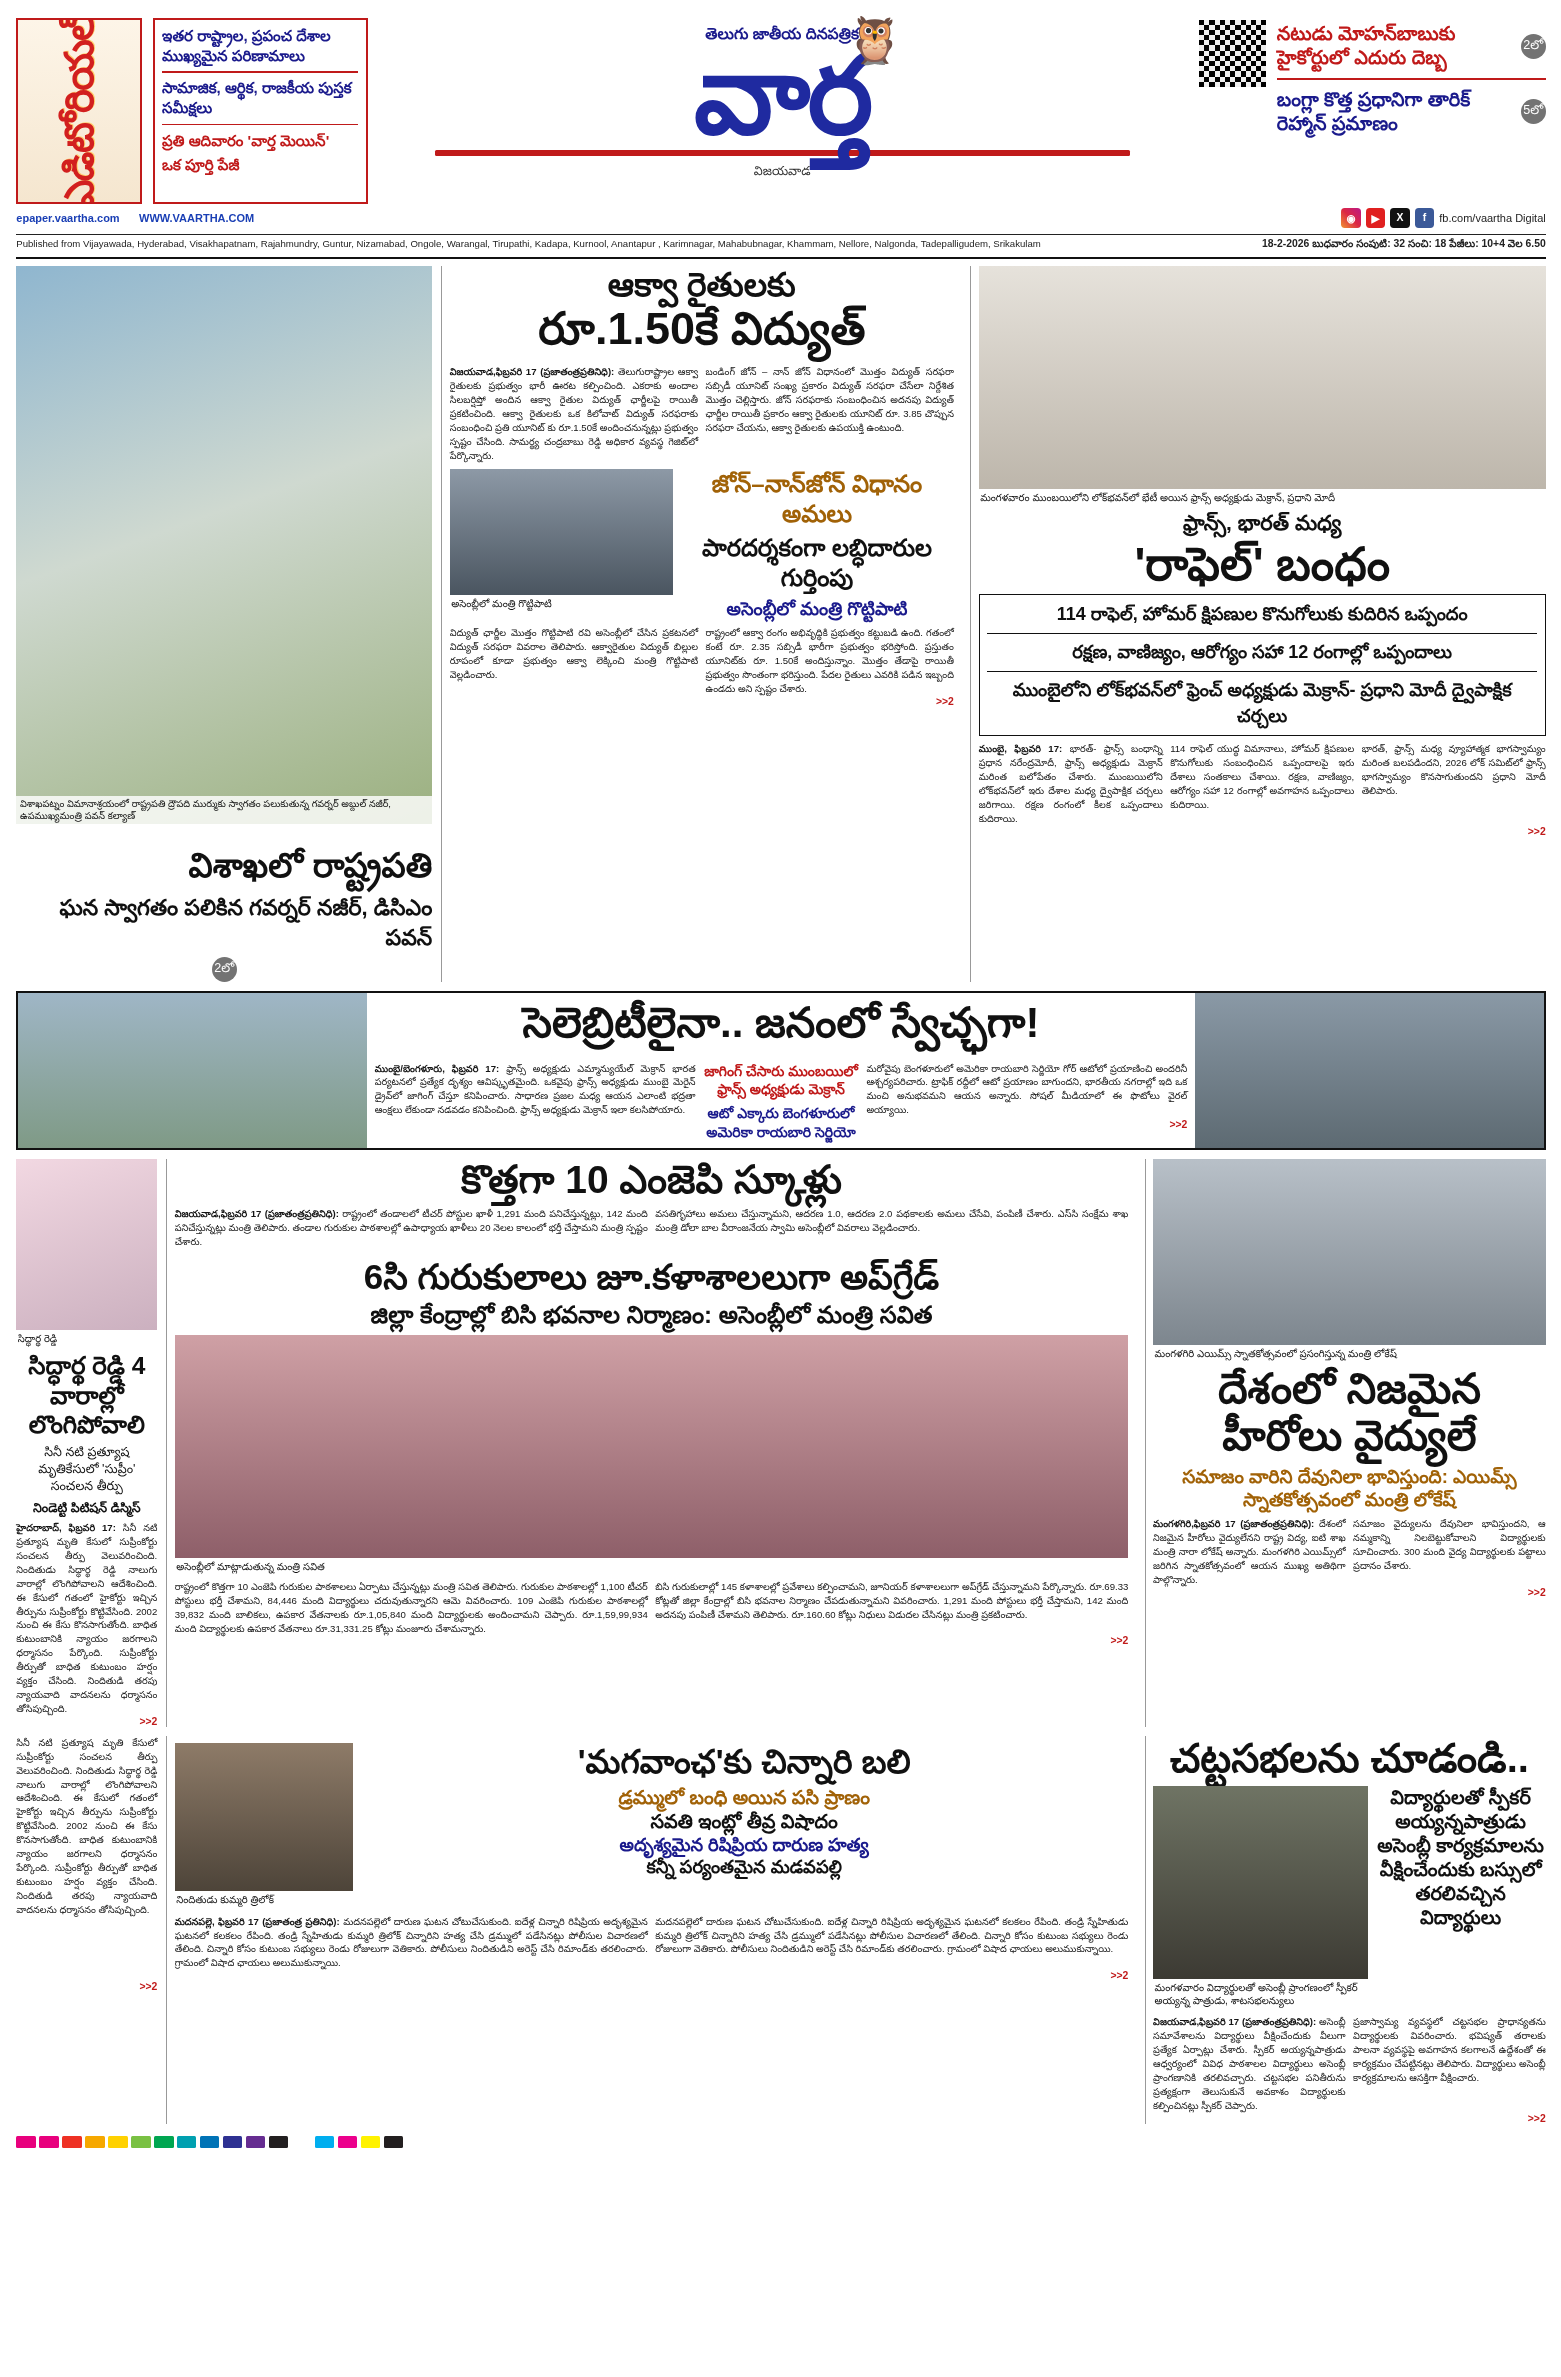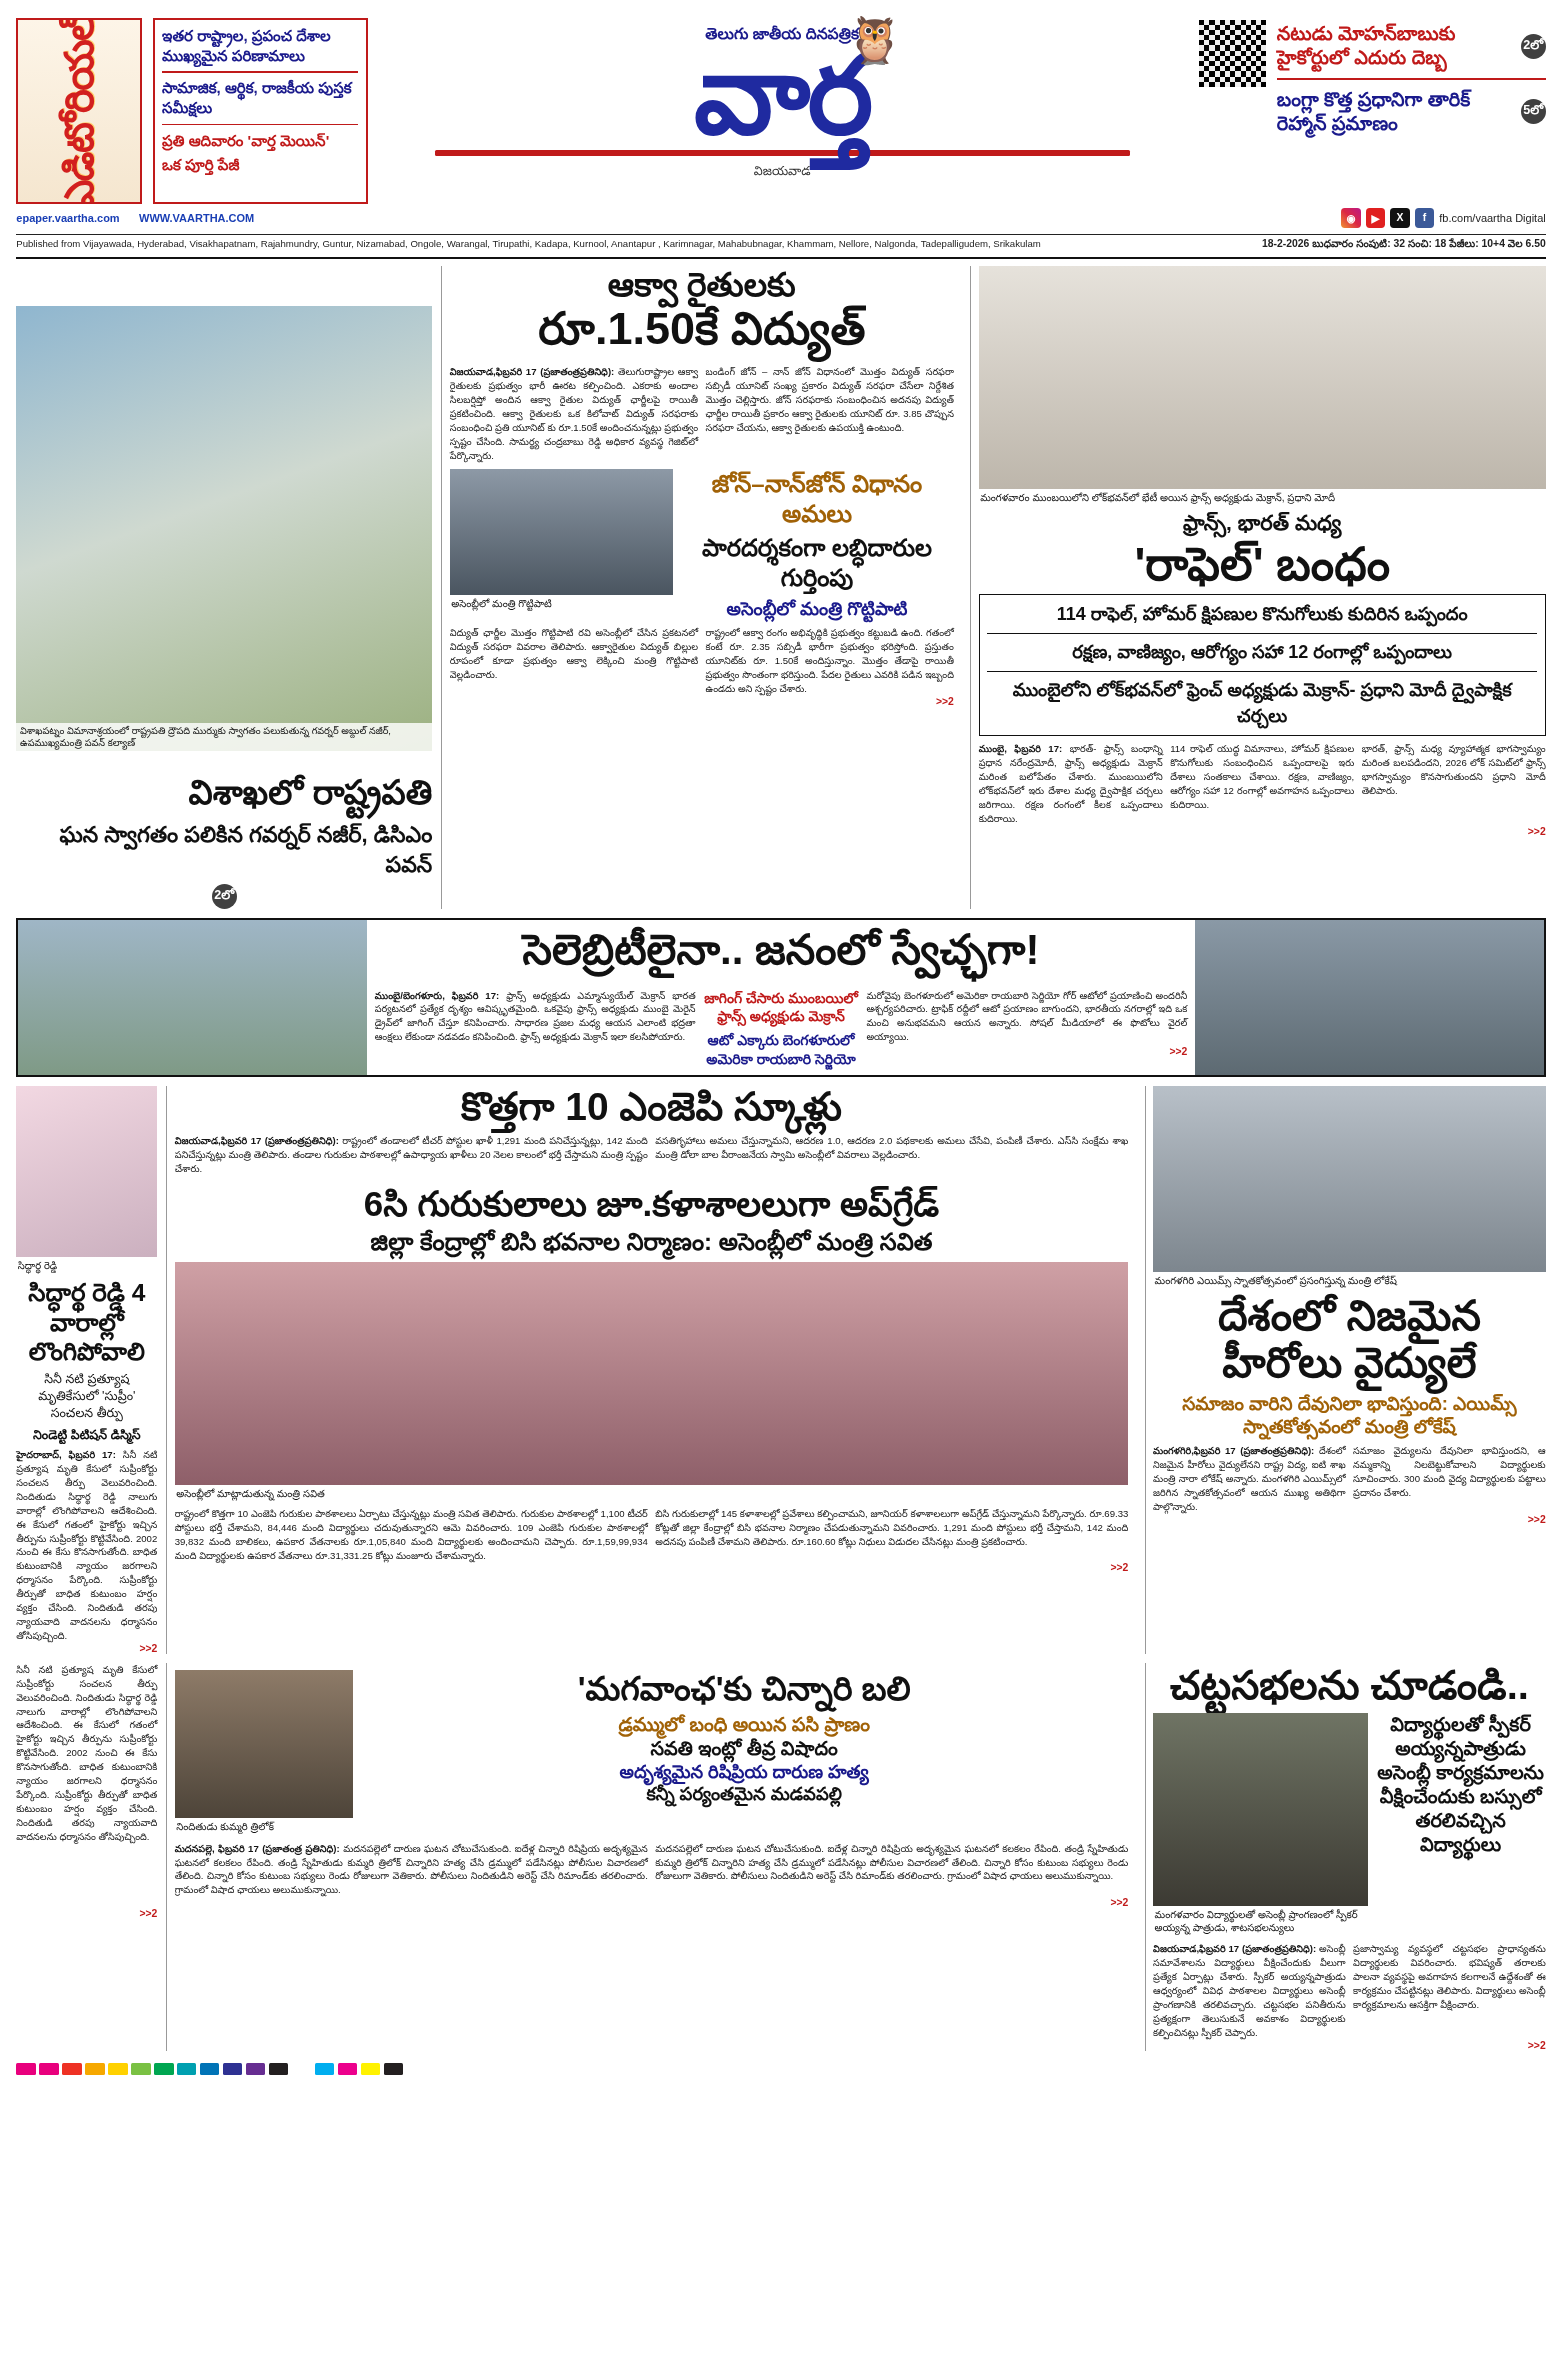--- a/index.html
+++ b/index.html
@@ -52,8 +52,8 @@
   .rt-item .txt { color:#c01a1a; font-size:19.3px; font-weight:bold; line-height:1.25; flex:1;}
   .rt-item .txt.blue { color:#1a1a8c; }
   .pg-badge {
-    width:25px;height:25px;border-radius:50%;background:#404040;color:#fff;font-size:12.6px;
-    display:flex;align-items:center;justify-content:center;font-weight:bold; flex:none;
+    width:25px;height:25px;border-radius:50%;background:#737373;color:#fff;font-size:12.6px;
+    display:flex;align-items:center;justify-content:center;font-weight:normal; flex:none;
   }
   .rt-sep { height:2.2px; background:#c01a1a; margin:3px 0; }
 

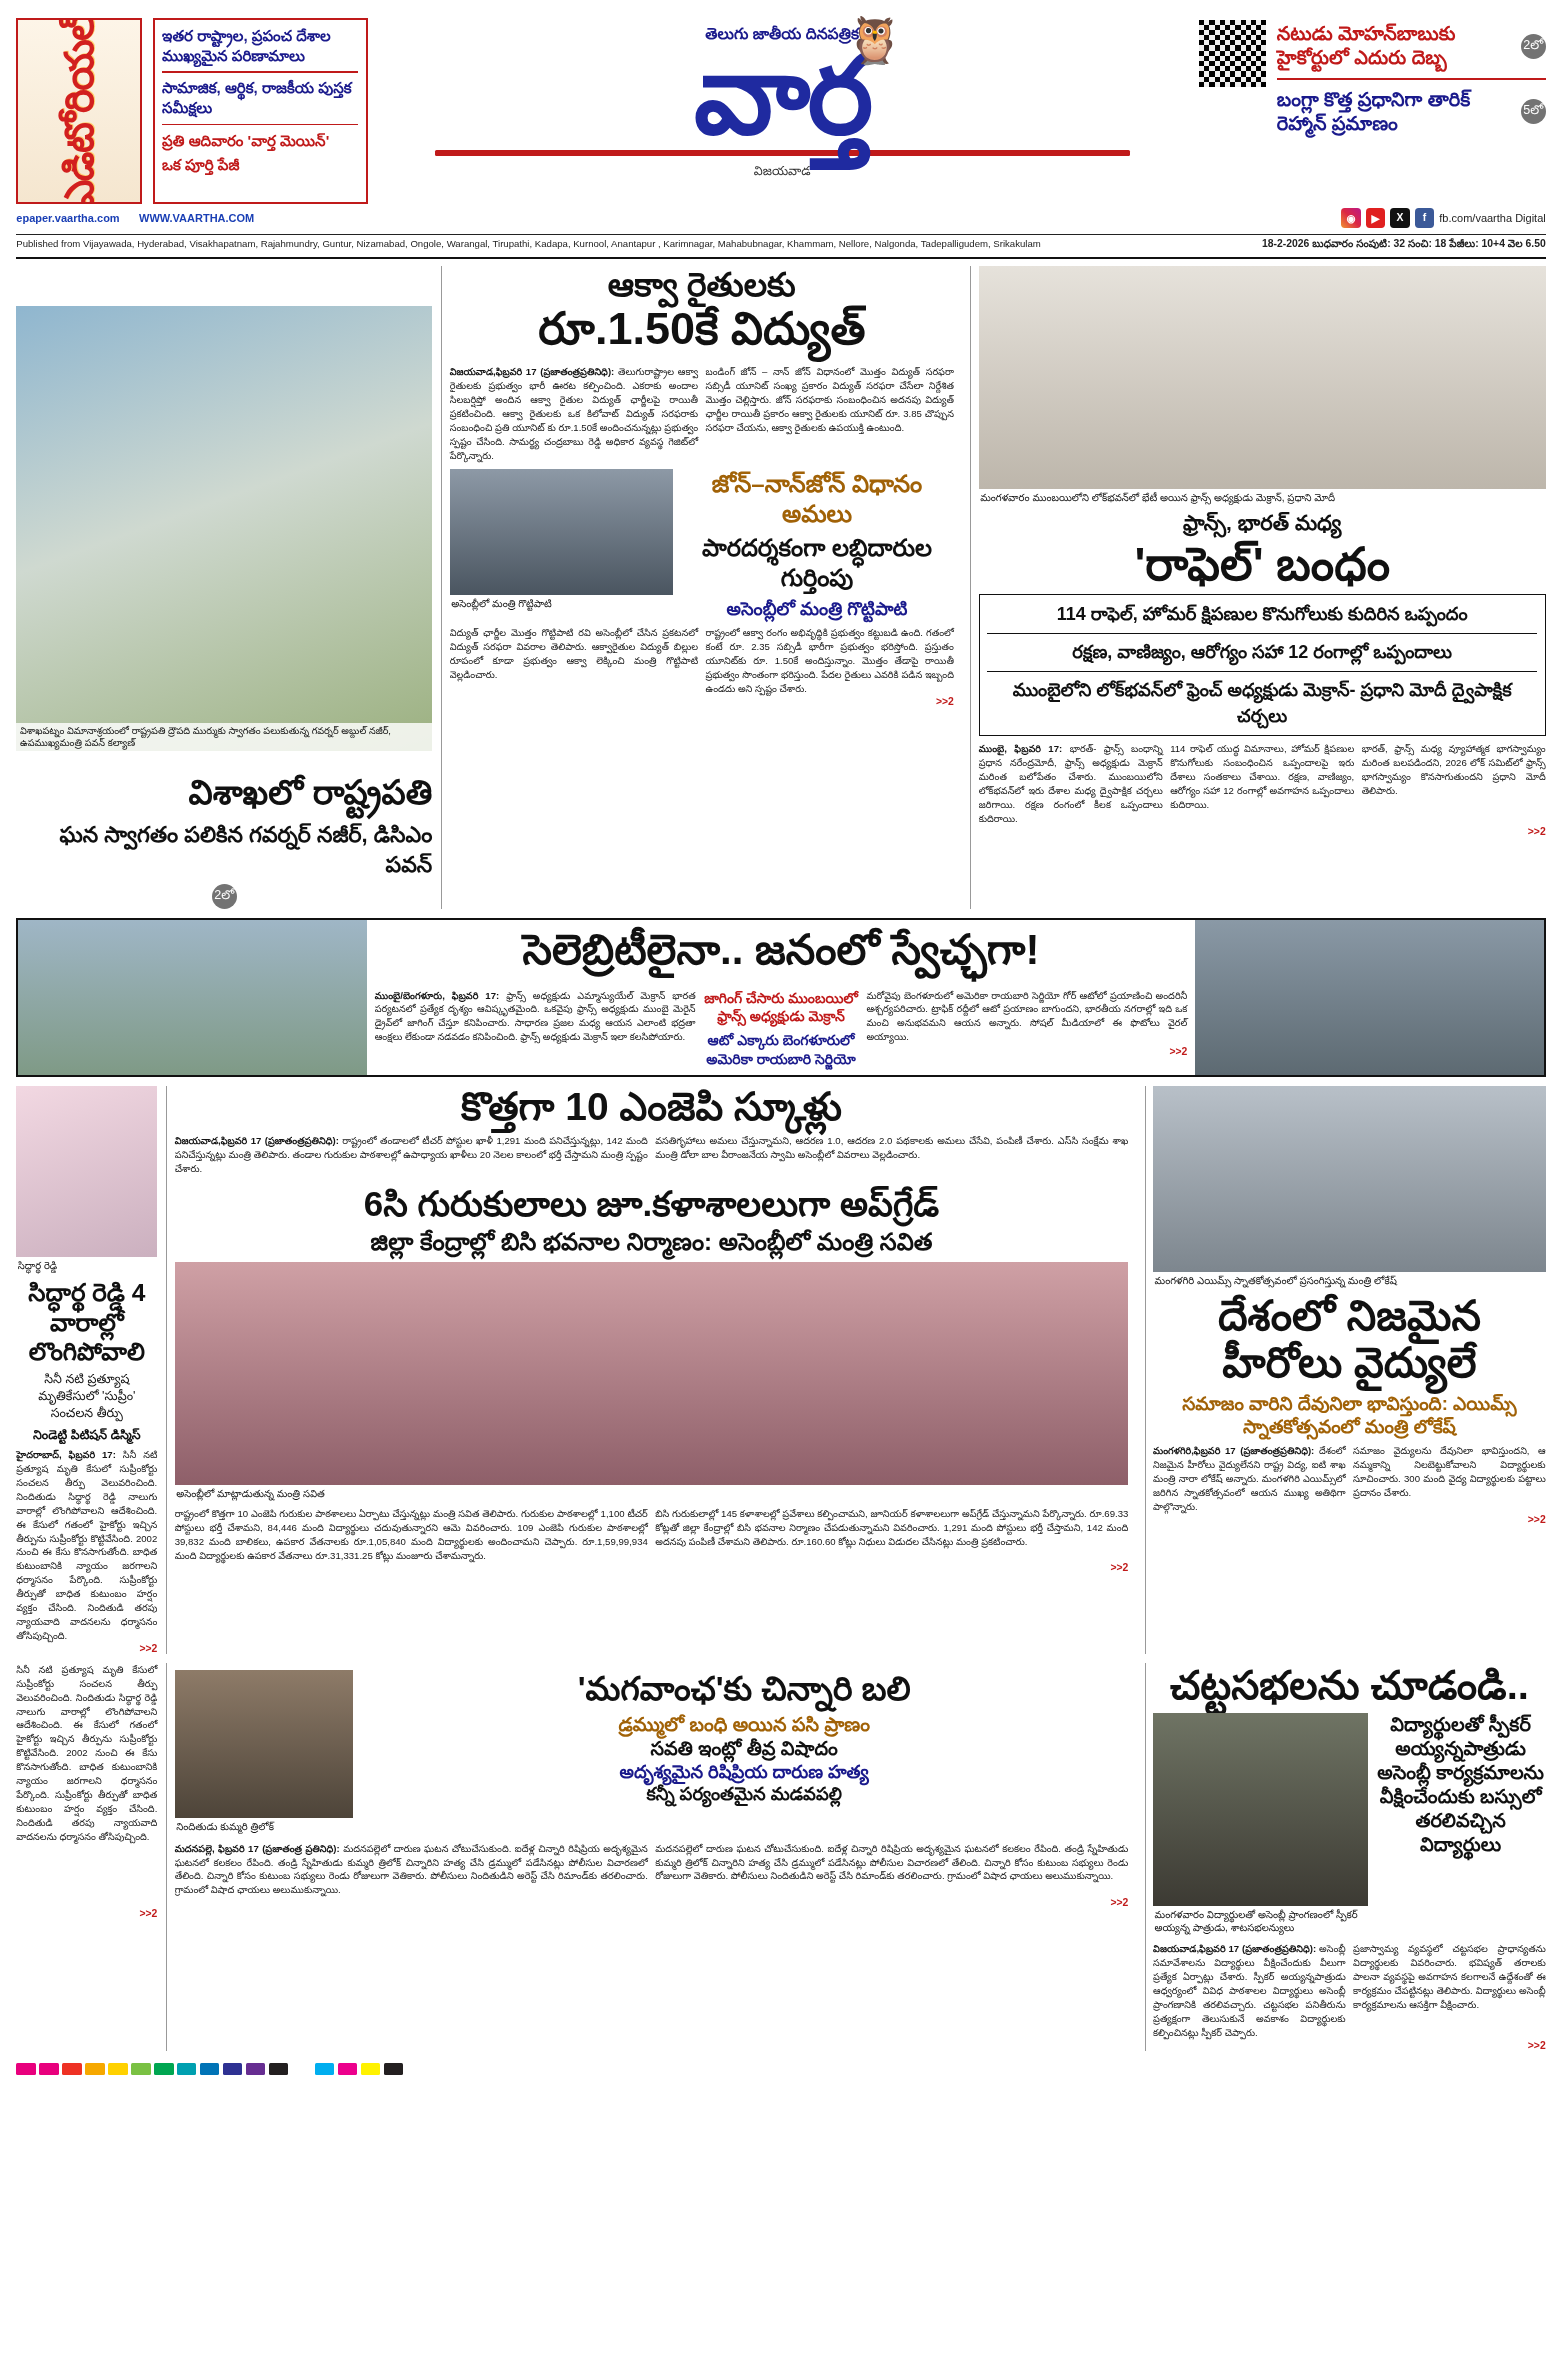--- a/index.html
+++ b/index.html
@@ -83,7 +83,7 @@
   .top-m { width:520px; }
   .top-r { flex:1; }
 
-  .pres-photo { height:445px; background:linear-gradient(160deg,#8fb6cf 0%,#cfd9d0 45%,#9bb07f 100%);margin-top:40px; }
+  .pres-photo { height:558px; background:linear-gradient(160deg,#8fb6cf 0%,#cfd9d0 45%,#9bb07f 100%); }
   .ghat { text-align:right; margin-top:22px; }
   .ghat .h1 { font-size:34px; font-weight:bold; color:#111; }
   .ghat .h2 { font-size:22px; color:#111; font-weight:bold; line-height:1.35; }

